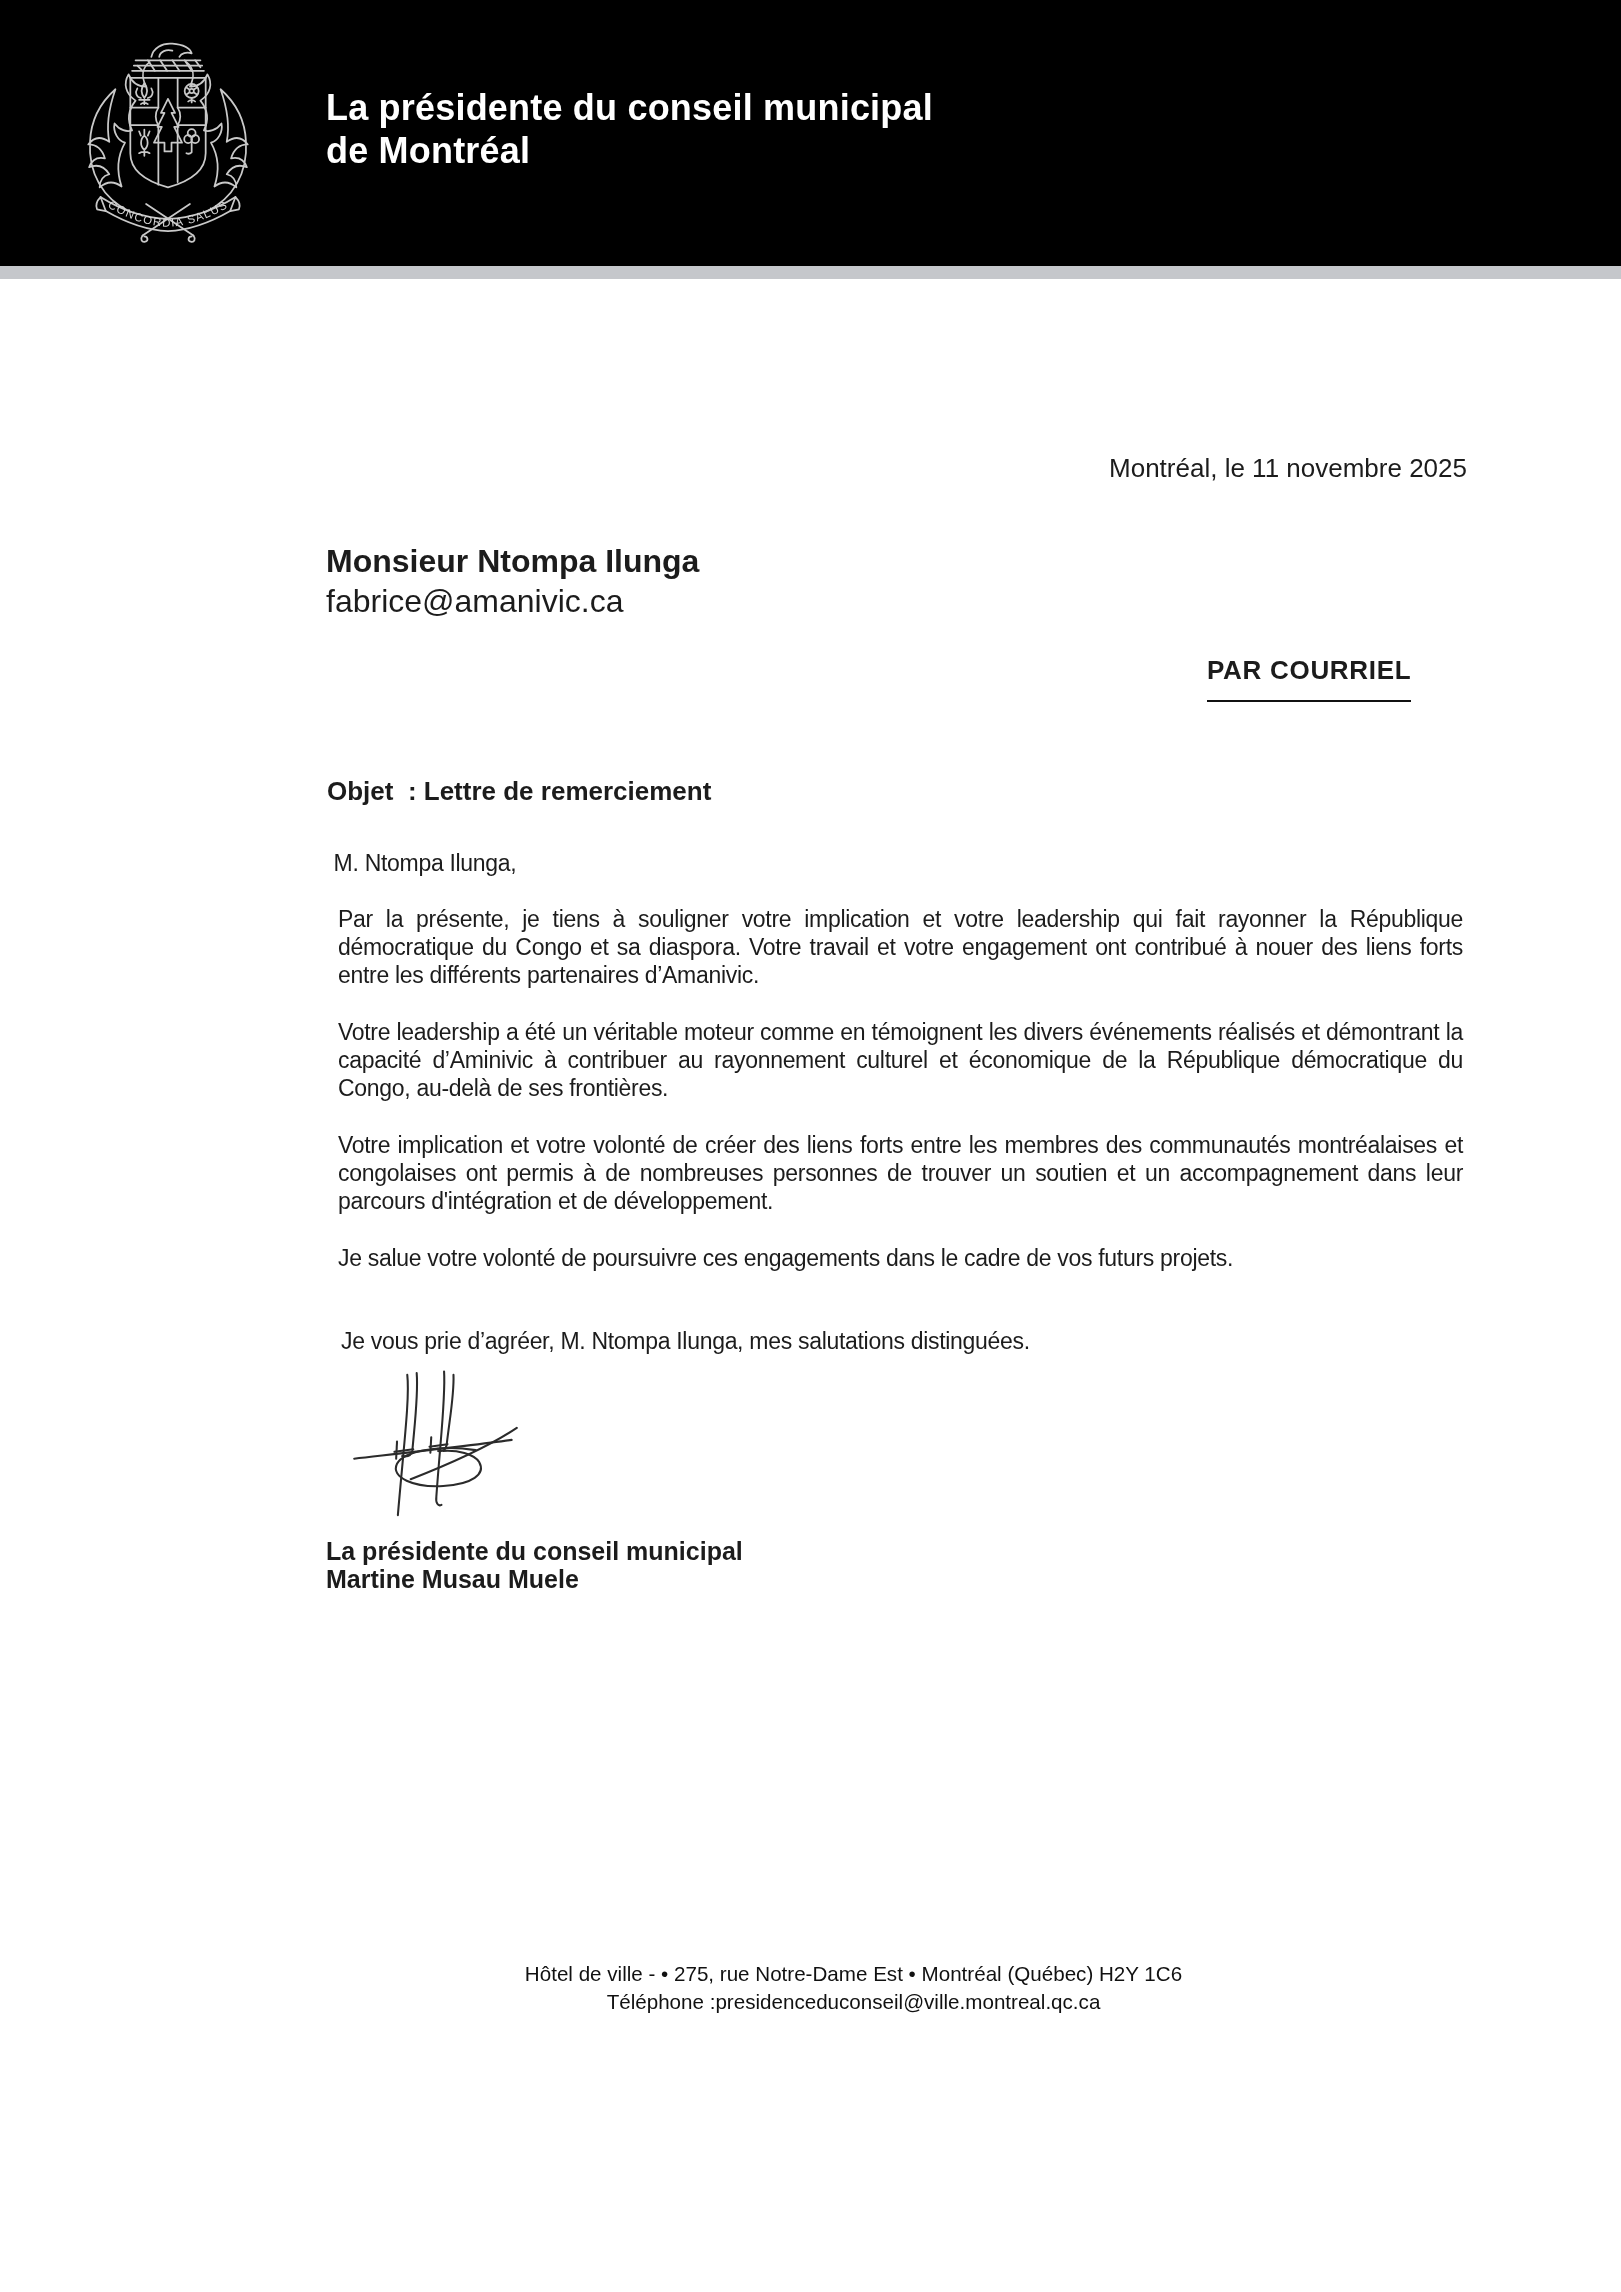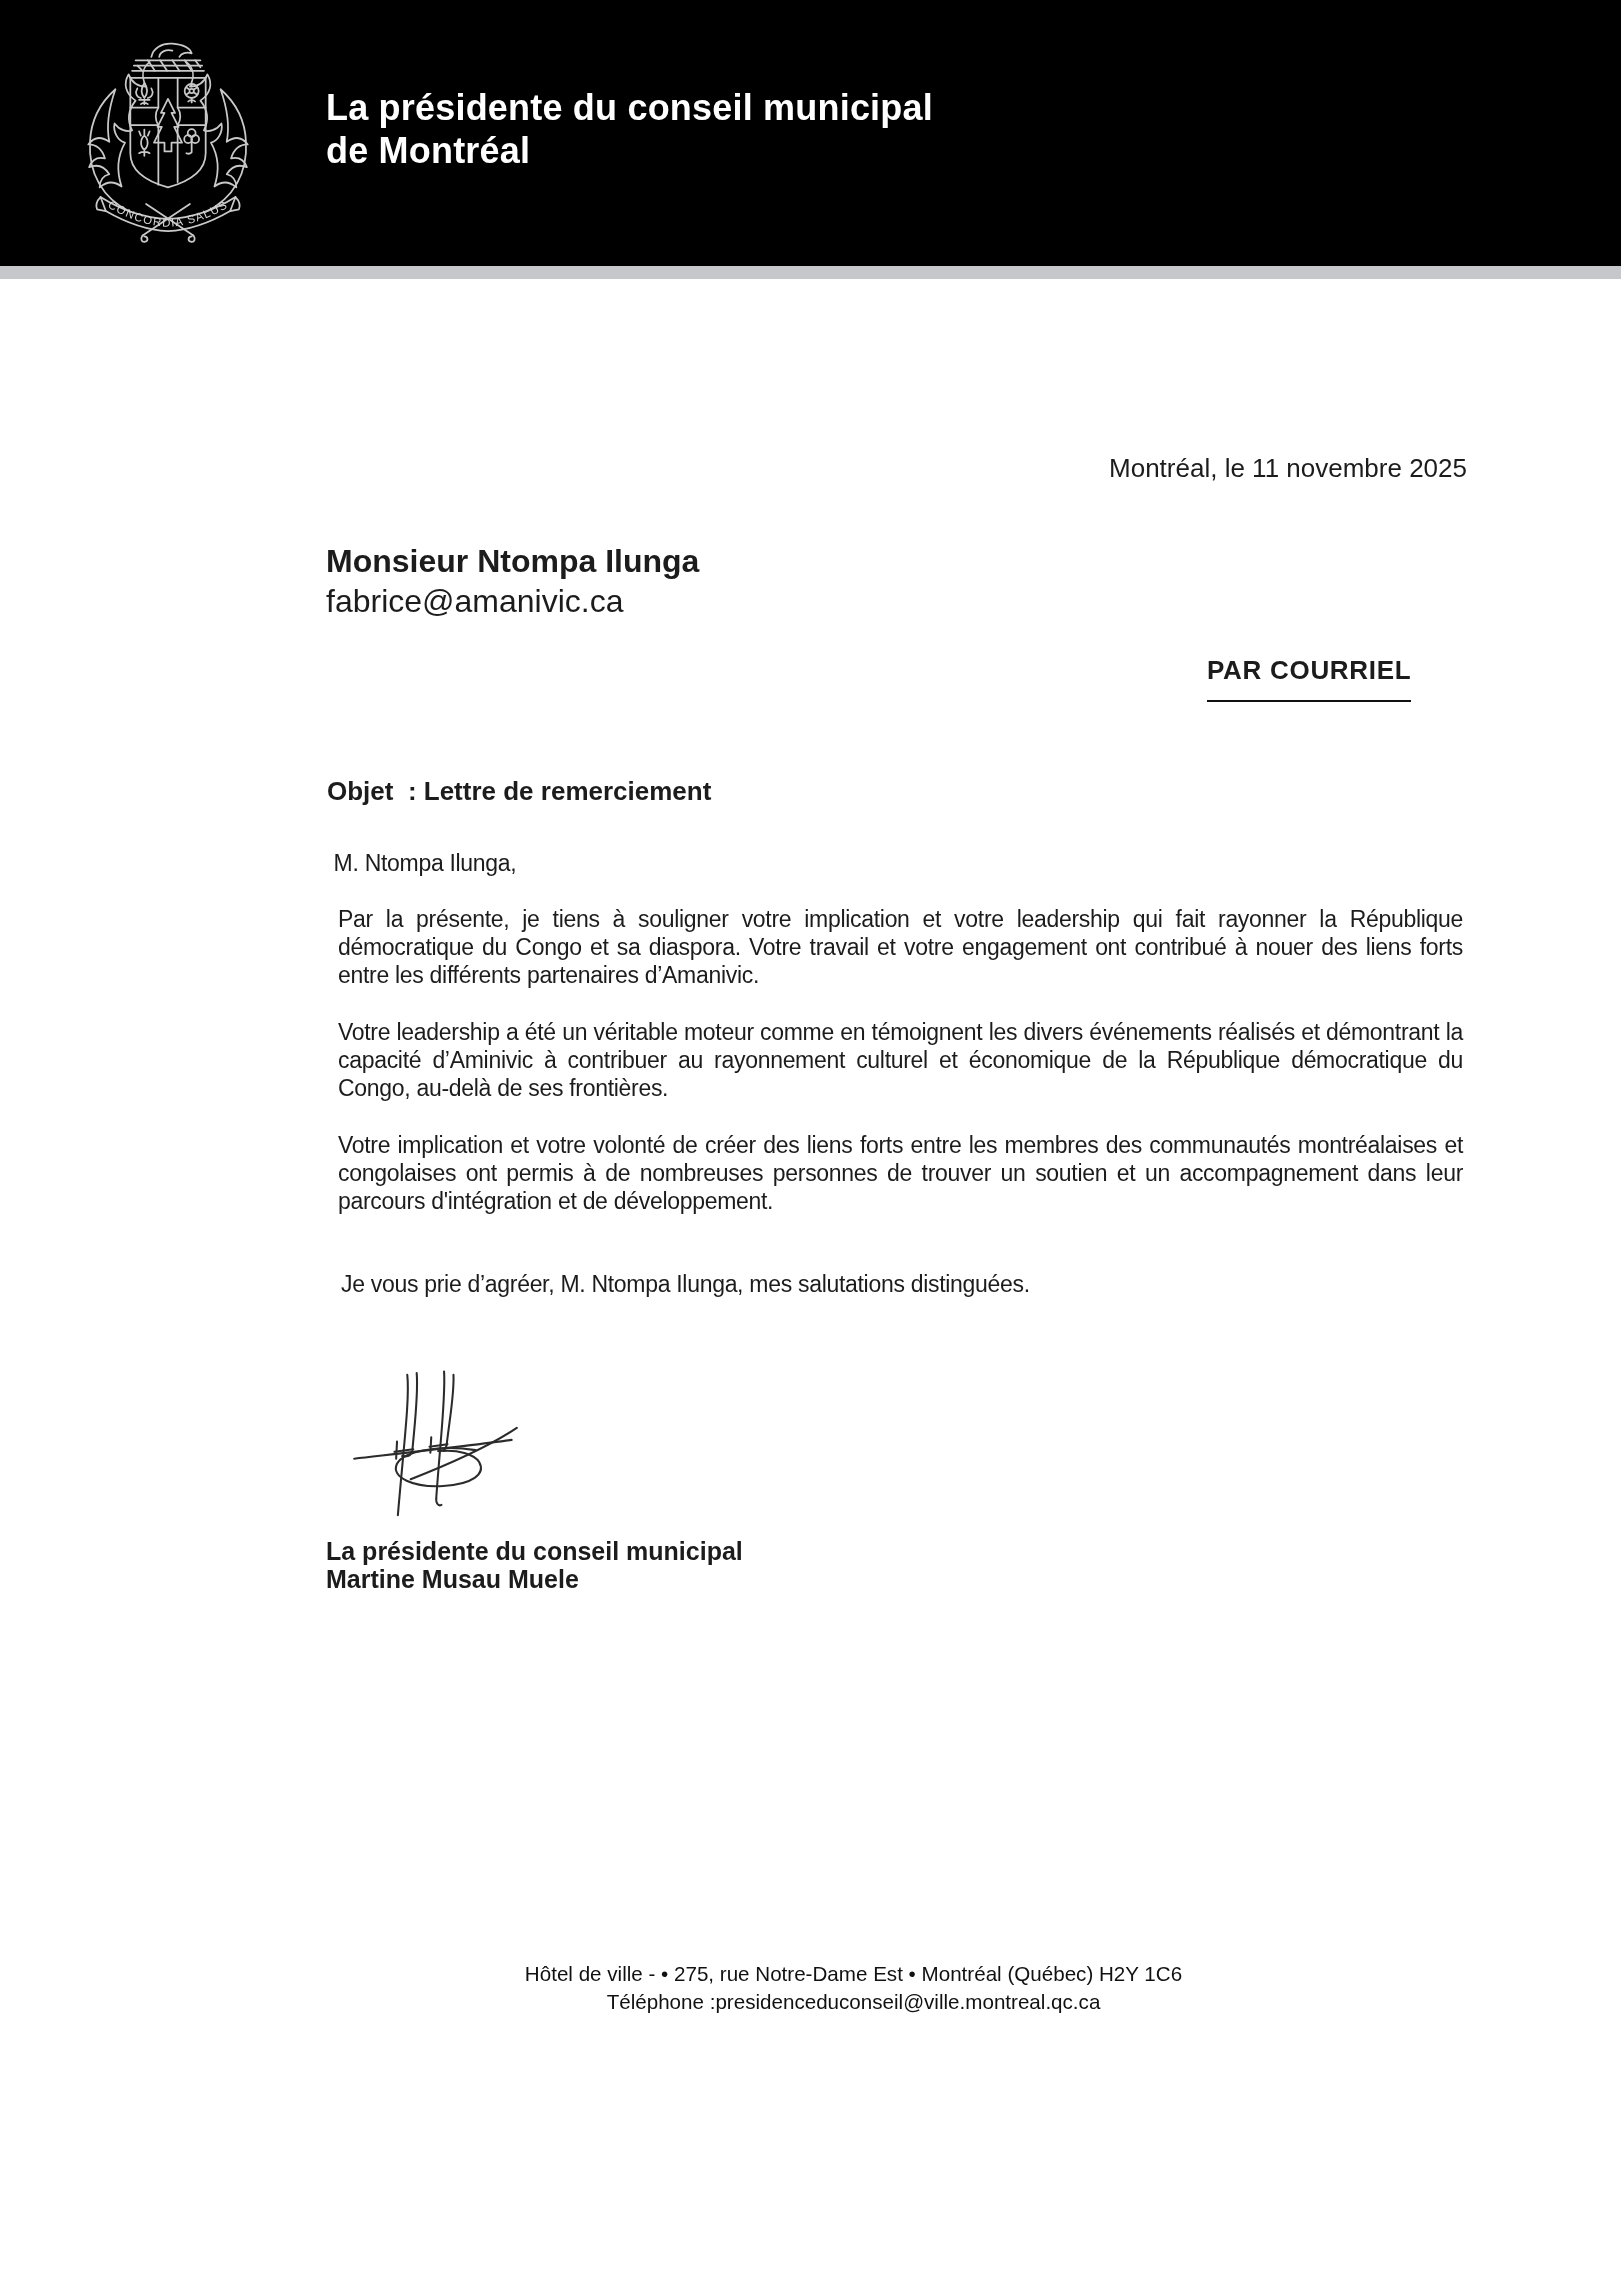--- a/index.html
+++ b/index.html
@@ -161,6 +161,7 @@
     <p class="para">Par la présente, je tiens à souligner votre implication et votre leadership qui fait rayonner la République démocratique du Congo et sa diaspora. Votre travail et votre engagement ont contribué à nouer des liens forts entre les différents partenaires d’Amanivic.</p>
     <p class="para">Votre leadership a été un véritable moteur comme en témoignent les divers événements réalisés et démontrant la capacité d’Aminivic à contribuer au rayonnement culturel et économique de la République démocratique du Congo, au-delà de ses frontières.</p>
     <p class="para">Votre implication et votre volonté de créer des liens forts entre les membres des communautés montréalaises et congolaises ont permis à de nombreuses personnes de trouver un soutien et un accompagnement dans leur parcours d'intégration et de développement.</p>
+    <p class="para">Je salue votre volonté de poursuivre ces engagements dans le cadre de vos futurs projets.</p>
     <p class="closing">Je vous prie d’agréer, M. Ntompa Ilunga, mes salutations distinguées.</p>
   </div>
 

